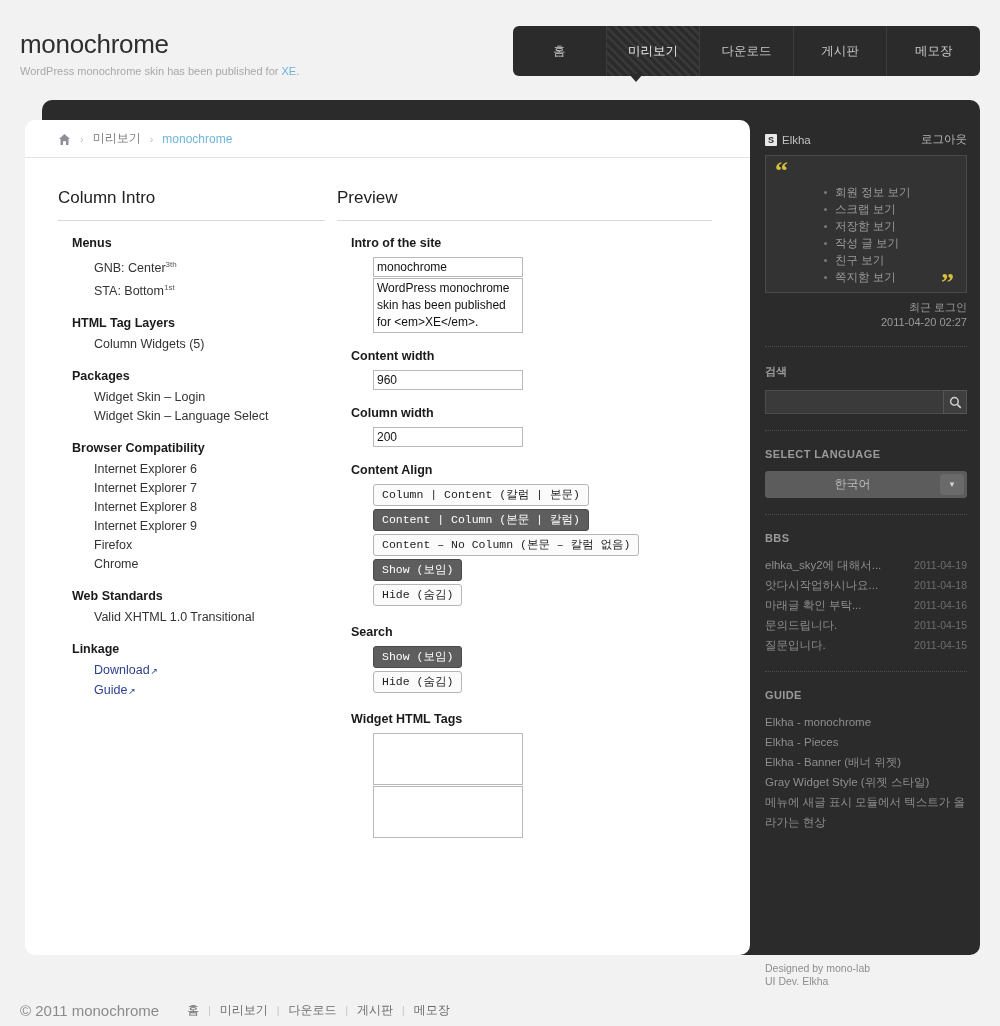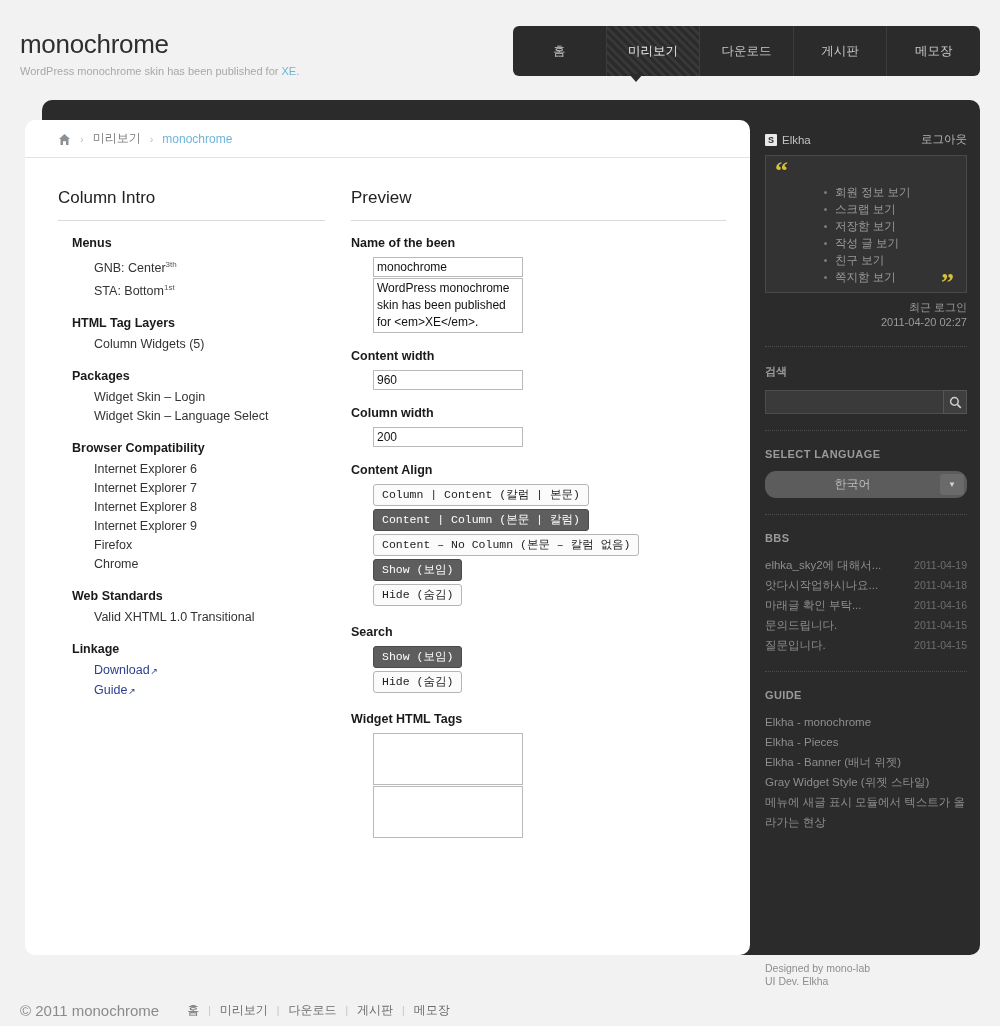--- a/index.html
+++ b/index.html
@@ -93,7 +93,7 @@
     border-bottom: 1px solid #d9d9d9;
   }
   #col-left .col-title { width: 267px; }
-  #col-right .col-title { width: 375px; margin-left: 14px; }
+  #col-right .col-title { width: 375px; }
 
   .grp-head {
     font-size: 12.5px; font-weight: bold; color: #1a1a1a;

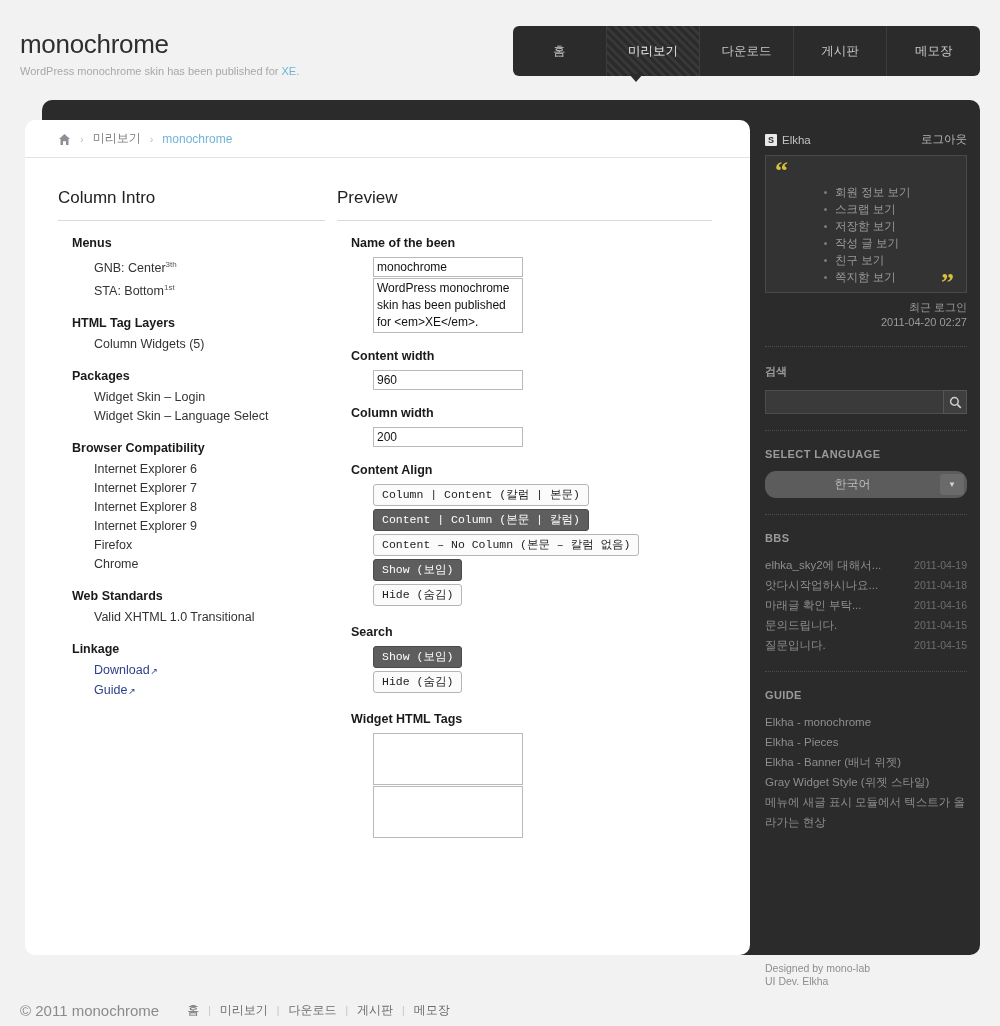--- a/index.html
+++ b/index.html
@@ -411,7 +411,7 @@
     <div id="col-right">
       <div class="col-title">Preview</div>
 
-      <div class="f-label first">Name of the been</div>
+      <div class="f-label first">Intro of the site</div>
       <input class="f-input" type="text" value="monochrome" style="">
       <textarea class="f-textarea" style="">WordPress monochrome skin has been published for &lt;em&gt;XE&lt;/em&gt;.</textarea>
 

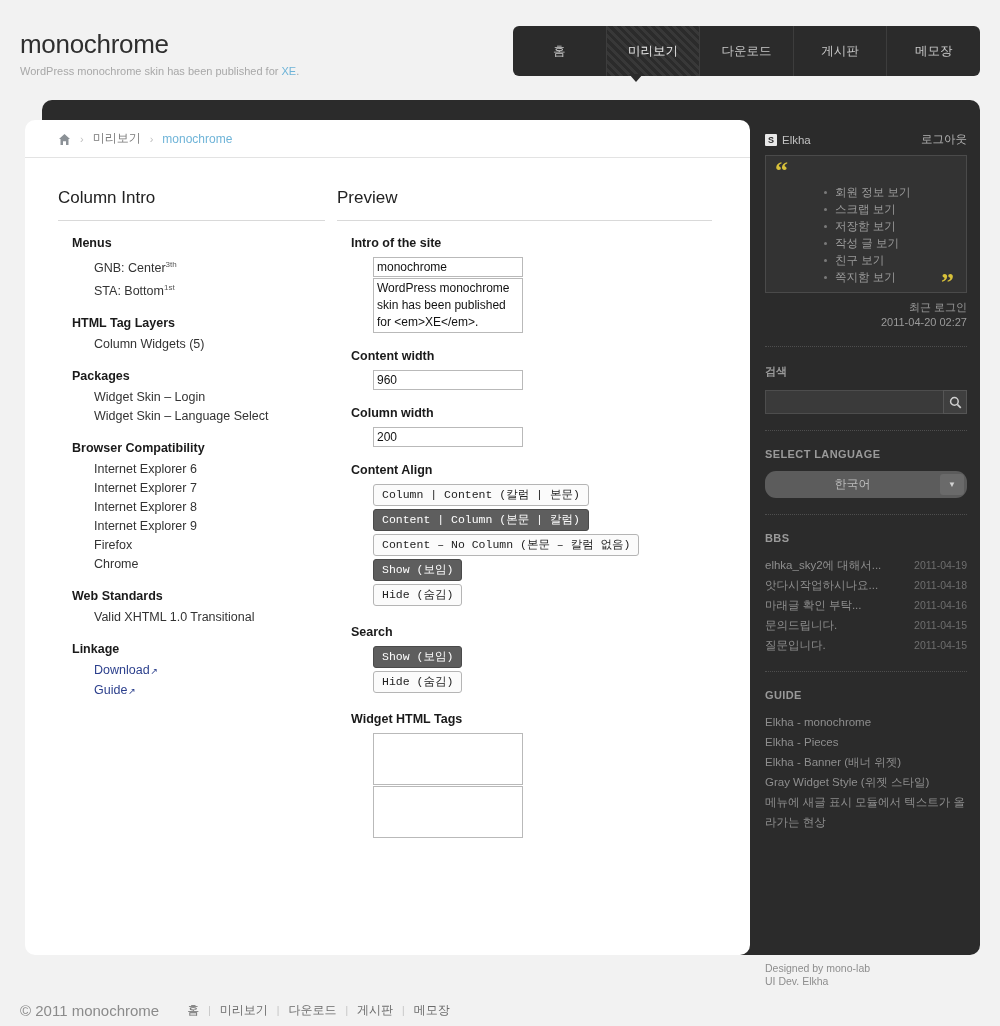--- a/index.html
+++ b/index.html
@@ -212,7 +212,7 @@
   }
 
   #sb-lang {
-    height: 27px; background: #5c5c5c; border-radius: 11px;
+    height: 27px; background: #5c5c5c; border-radius: 3px;
     display: flex; align-items: center; position: relative;
   }
   #sb-lang-value {

